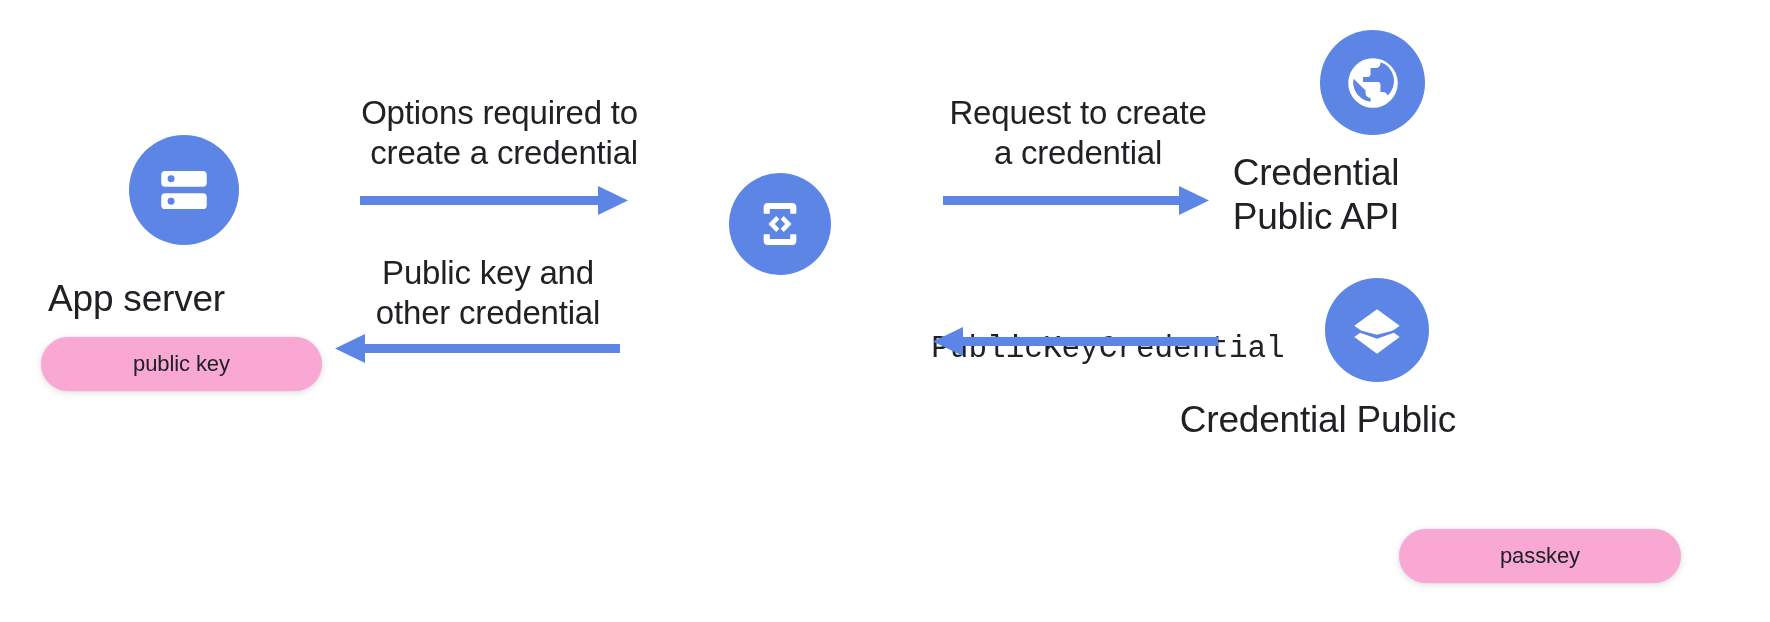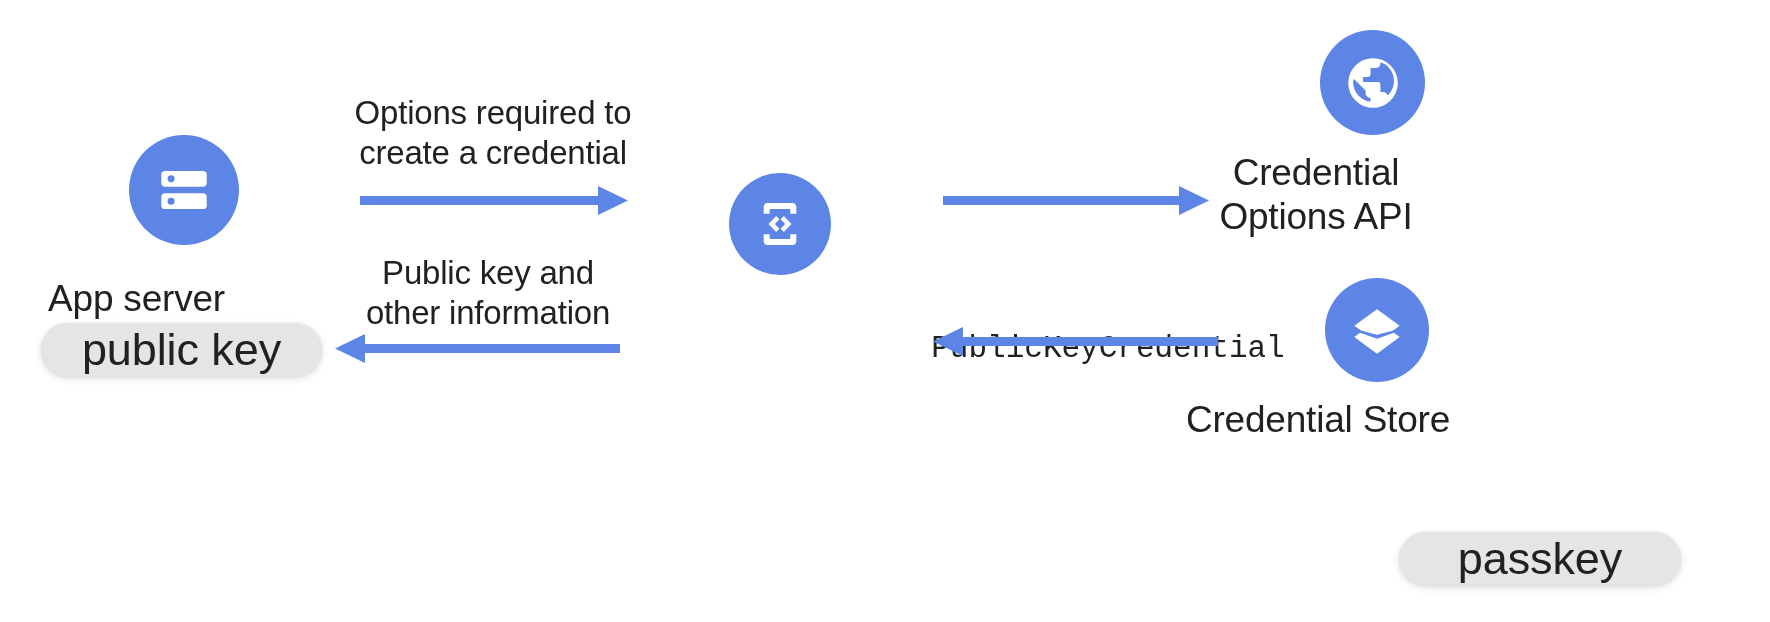--- a/index.html
+++ b/index.html
@@ -103,7 +103,7 @@
 
   <div class="pill" style="left:41px; top:323px; width:281px; height:54px;">public key</div>
 
-  <div class="arrow-label" style="left:333px; top:93px; width:320px;">Options required to
+  <div class="arrow-label" style="left:318px; top:93px; width:320px;text-align:right;">Options required to
 create a credential</div>
   <div class="arrow" style="left:360px; top:184px;">
     <svg width="268" height="32" viewBox="0 0 268 32" aria-hidden="true">

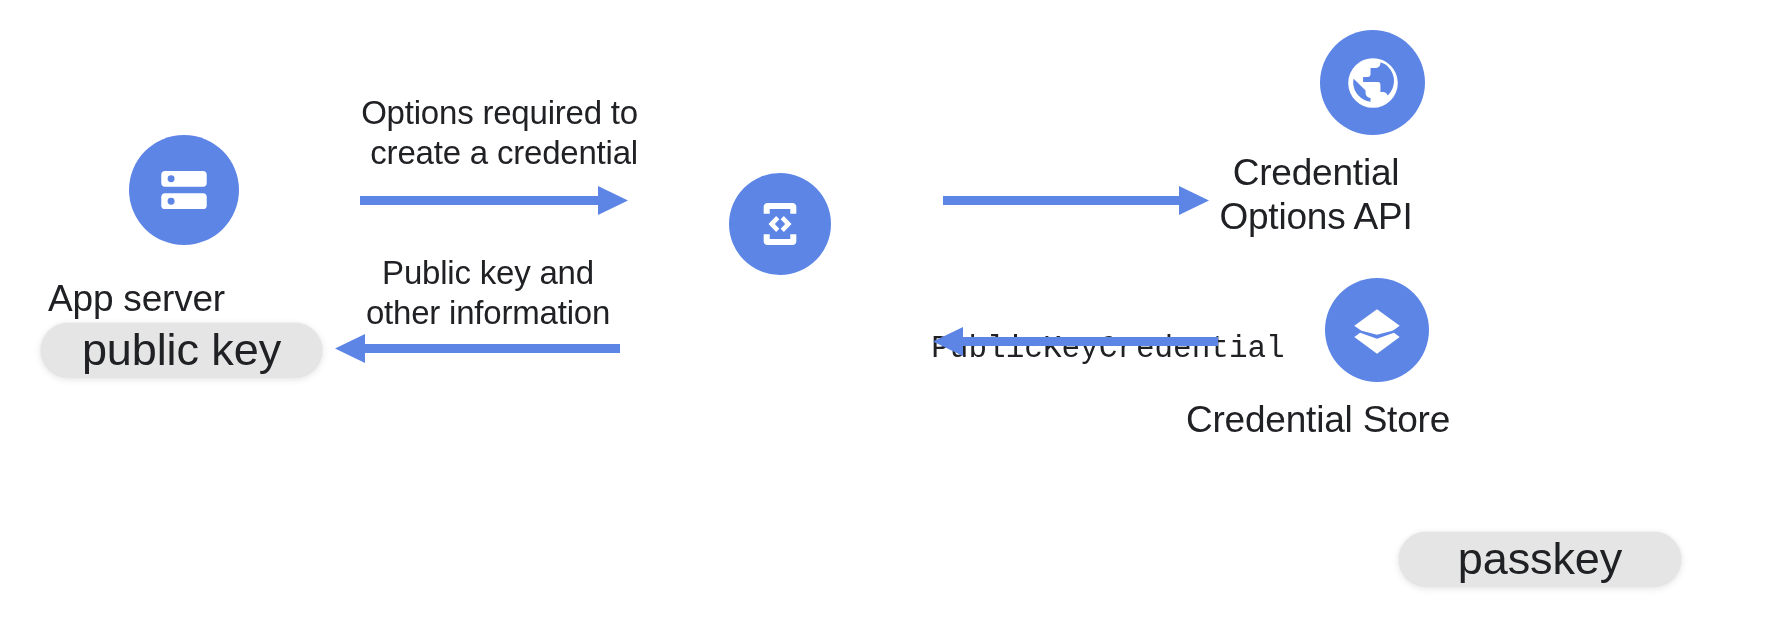--- a/index.html
+++ b/index.html
@@ -132,6 +132,8 @@
     </div>
   </div>
 
+  <div class="arrow-label" style="left:918px; top:93px; width:320px;">Request to create
+a credential</div>
   <div class="arrow" style="left:943px; top:184px;">
     <svg width="266" height="32" viewBox="0 0 266 32" aria-hidden="true">
       <rect x="0" y="12" width="238" height="9" fill="#5c85e6"></rect>

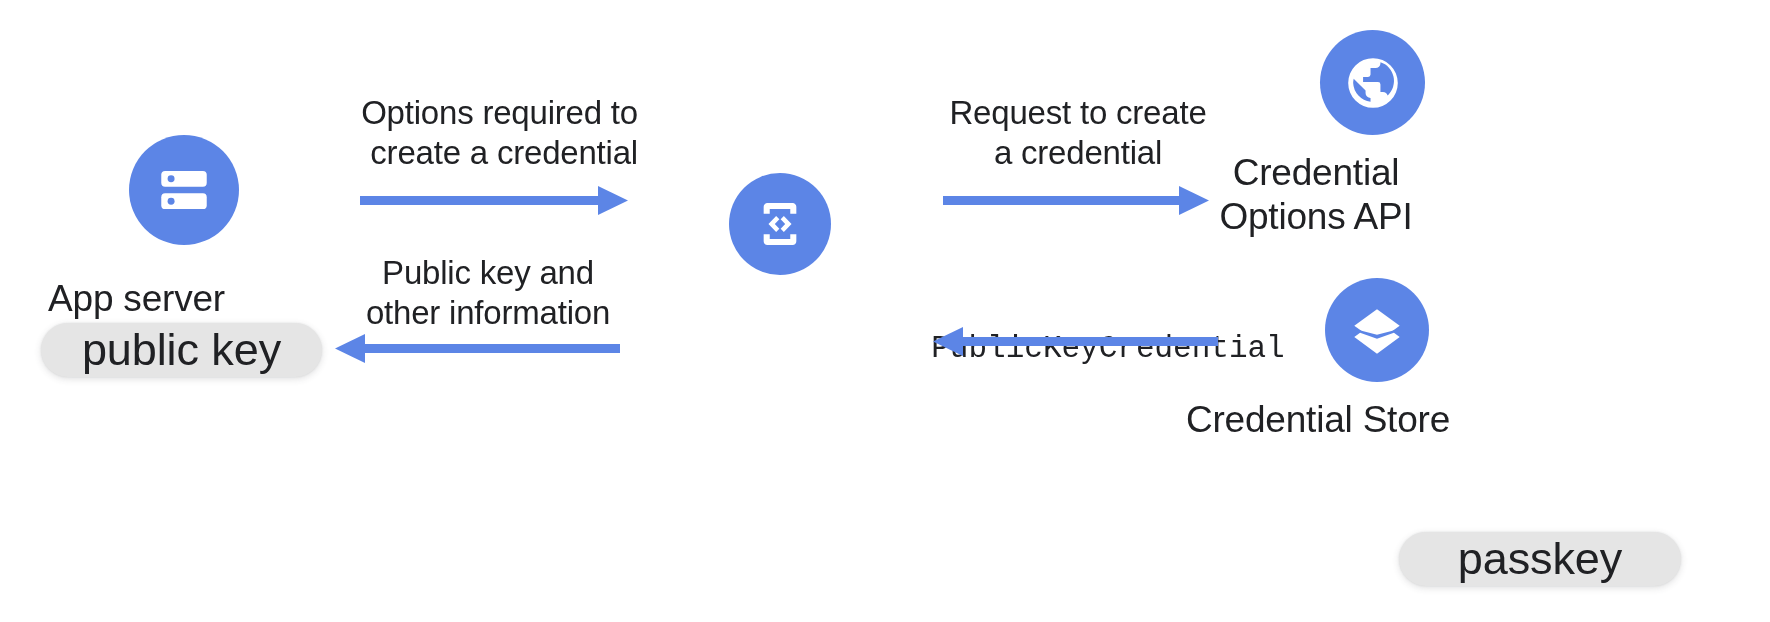--- a/index.html
+++ b/index.html
@@ -156,7 +156,7 @@
       </svg>
     </div>
     <div class="caption" style="margin-top:16px; width:330px; margin-left:-113px;">Credential
-Options API</div>
+Public API</div>
   </div>
 
   <div class="node" style="left:1325px; top:278px; width:104px;">

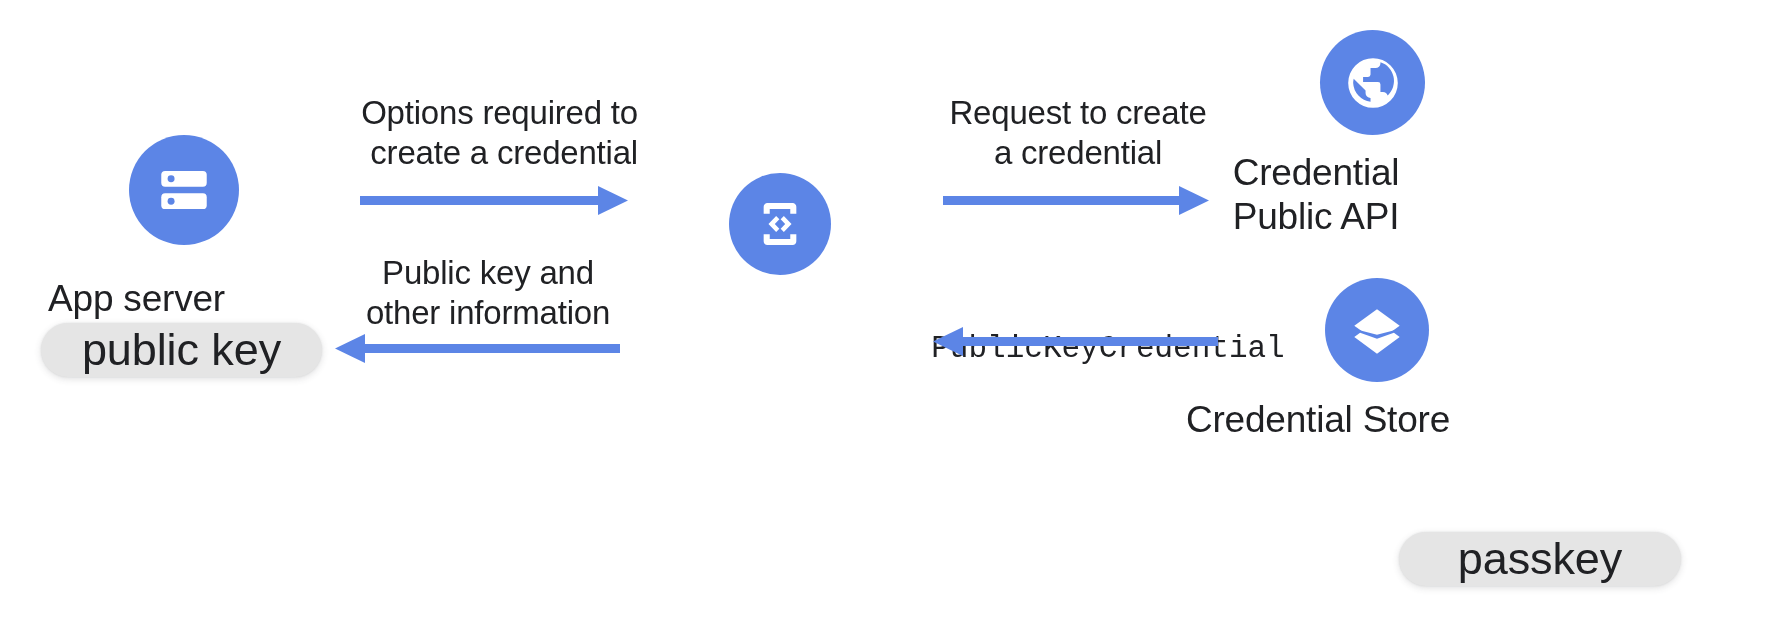--- a/index.html
+++ b/index.html
@@ -113,7 +113,7 @@
   </div>
 
   <div class="arrow-label" style="left:328px; top:253px; width:320px;">Public key and
-other information</div>
+other credential</div>
   <div class="arrow" style="left:335px; top:332px;">
     <svg width="285" height="32" viewBox="0 0 285 32" aria-hidden="true">
       <rect x="28" y="12" width="257" height="9" fill="#5c85e6"></rect>

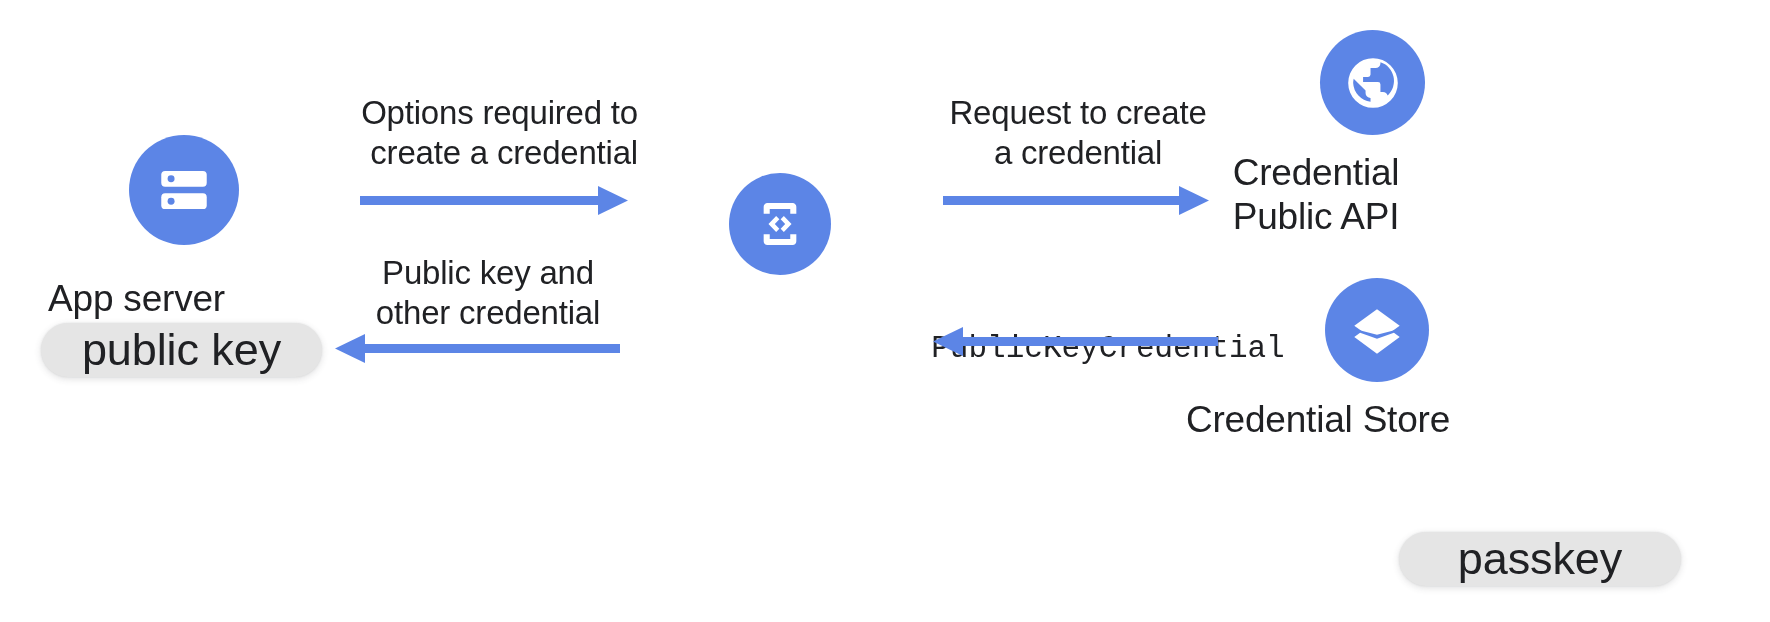--- a/index.html
+++ b/index.html
@@ -51,15 +51,16 @@
   
   .pill {
     position: absolute;
-    background: #e5e5e5;
+    background: #f9a8d4;
     border-radius: 999px;
     box-shadow: 0 2px 7px rgba(60,64,67,0.16), 0 0 2px rgba(60,64,67,0.12);
     display: flex;
     align-items: center;
     justify-content: center;
     color: #202124;
-    font-size: 45px;
+    font-size: 22px;
     letter-spacing: -0.1px;
+    margin-top: 14px;
   }
 
   

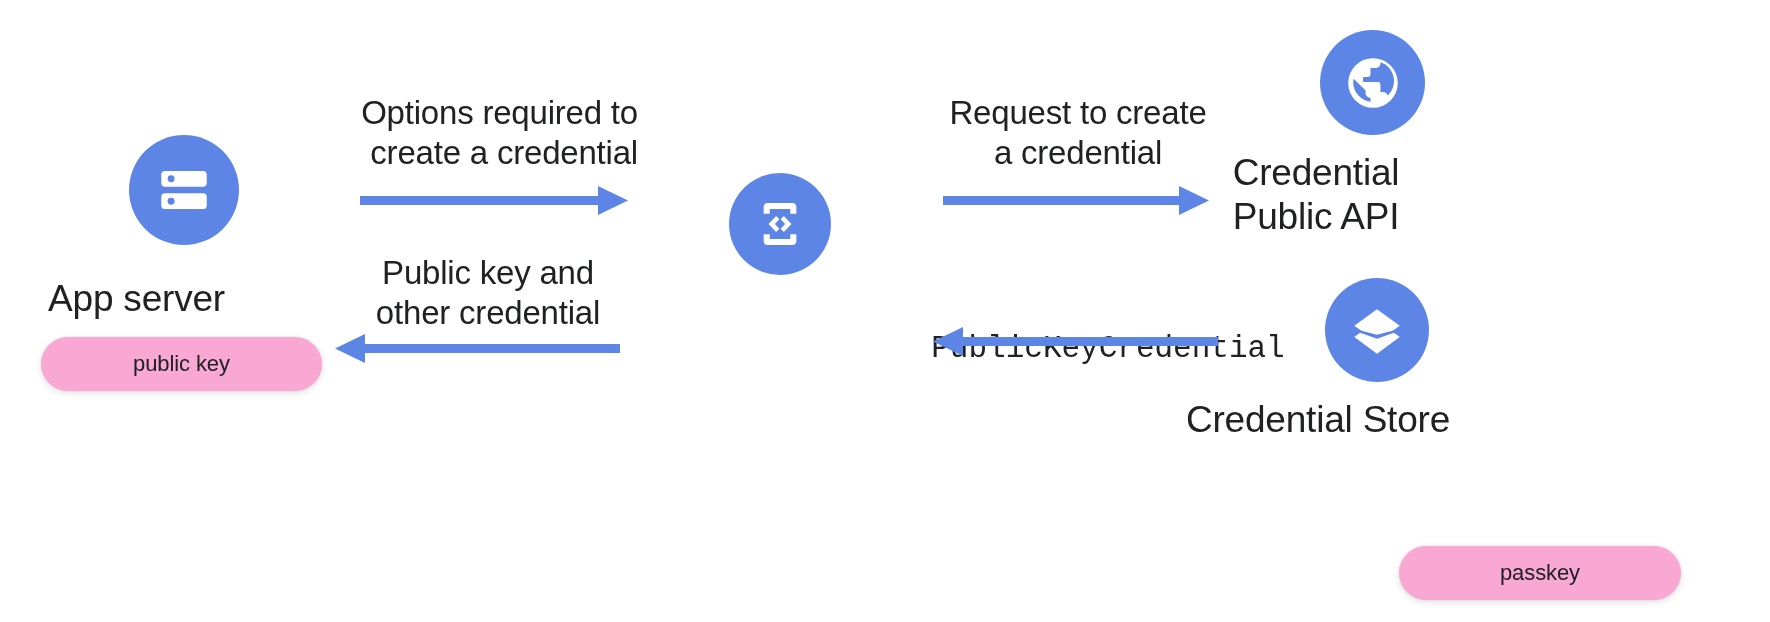--- a/index.html
+++ b/index.html
@@ -168,7 +168,7 @@
         <polygon points="12,15.6 19.0,13.1 21.4,14.9 12,21.8 2.6,14.9 5.0,13.1" fill="#ffffff"></polygon>
       </svg>
     </div>
-    <div class="caption" style="margin-top:16px; width:340px; margin-left:-118px;">Credential Store</div>
+    <div class="caption" style="margin-top:16px; width:340px; margin-left:-118px;">Credential Public</div>
   </div>
 
   <div class="pill" style="left:1399px; top:532px; width:282px; height:54px;">passkey</div>

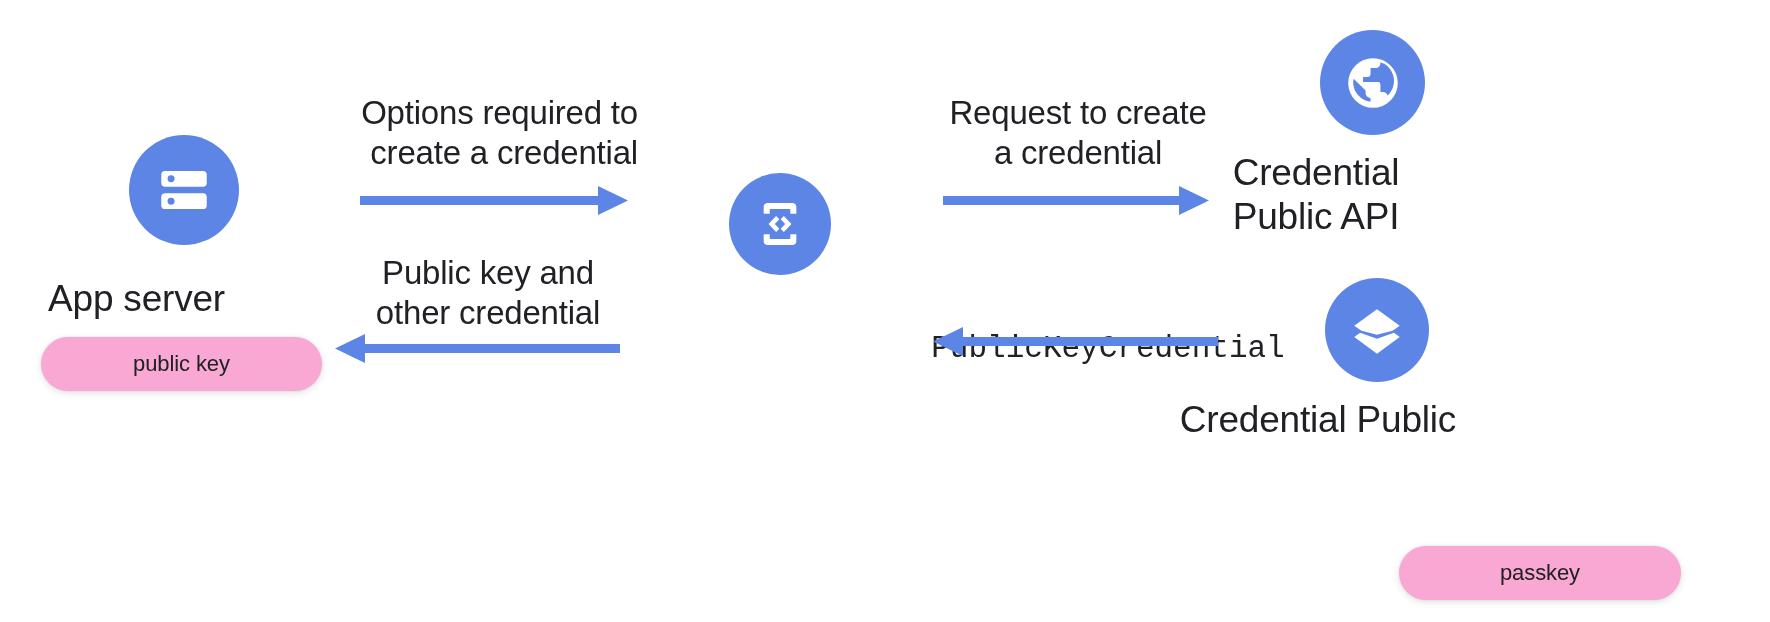--- a/index.html
+++ b/index.html
@@ -171,7 +171,7 @@
     <div class="caption" style="margin-top:16px; width:340px; margin-left:-118px;">Credential Public</div>
   </div>
 
-  <div class="pill" style="left:1399px; top:532px; width:282px; height:54px;">passkey</div>
+  <div class="pill" style="left:1399px; top:515px; width:282px; height:54px;">passkey</div>
 
 </div>
 

